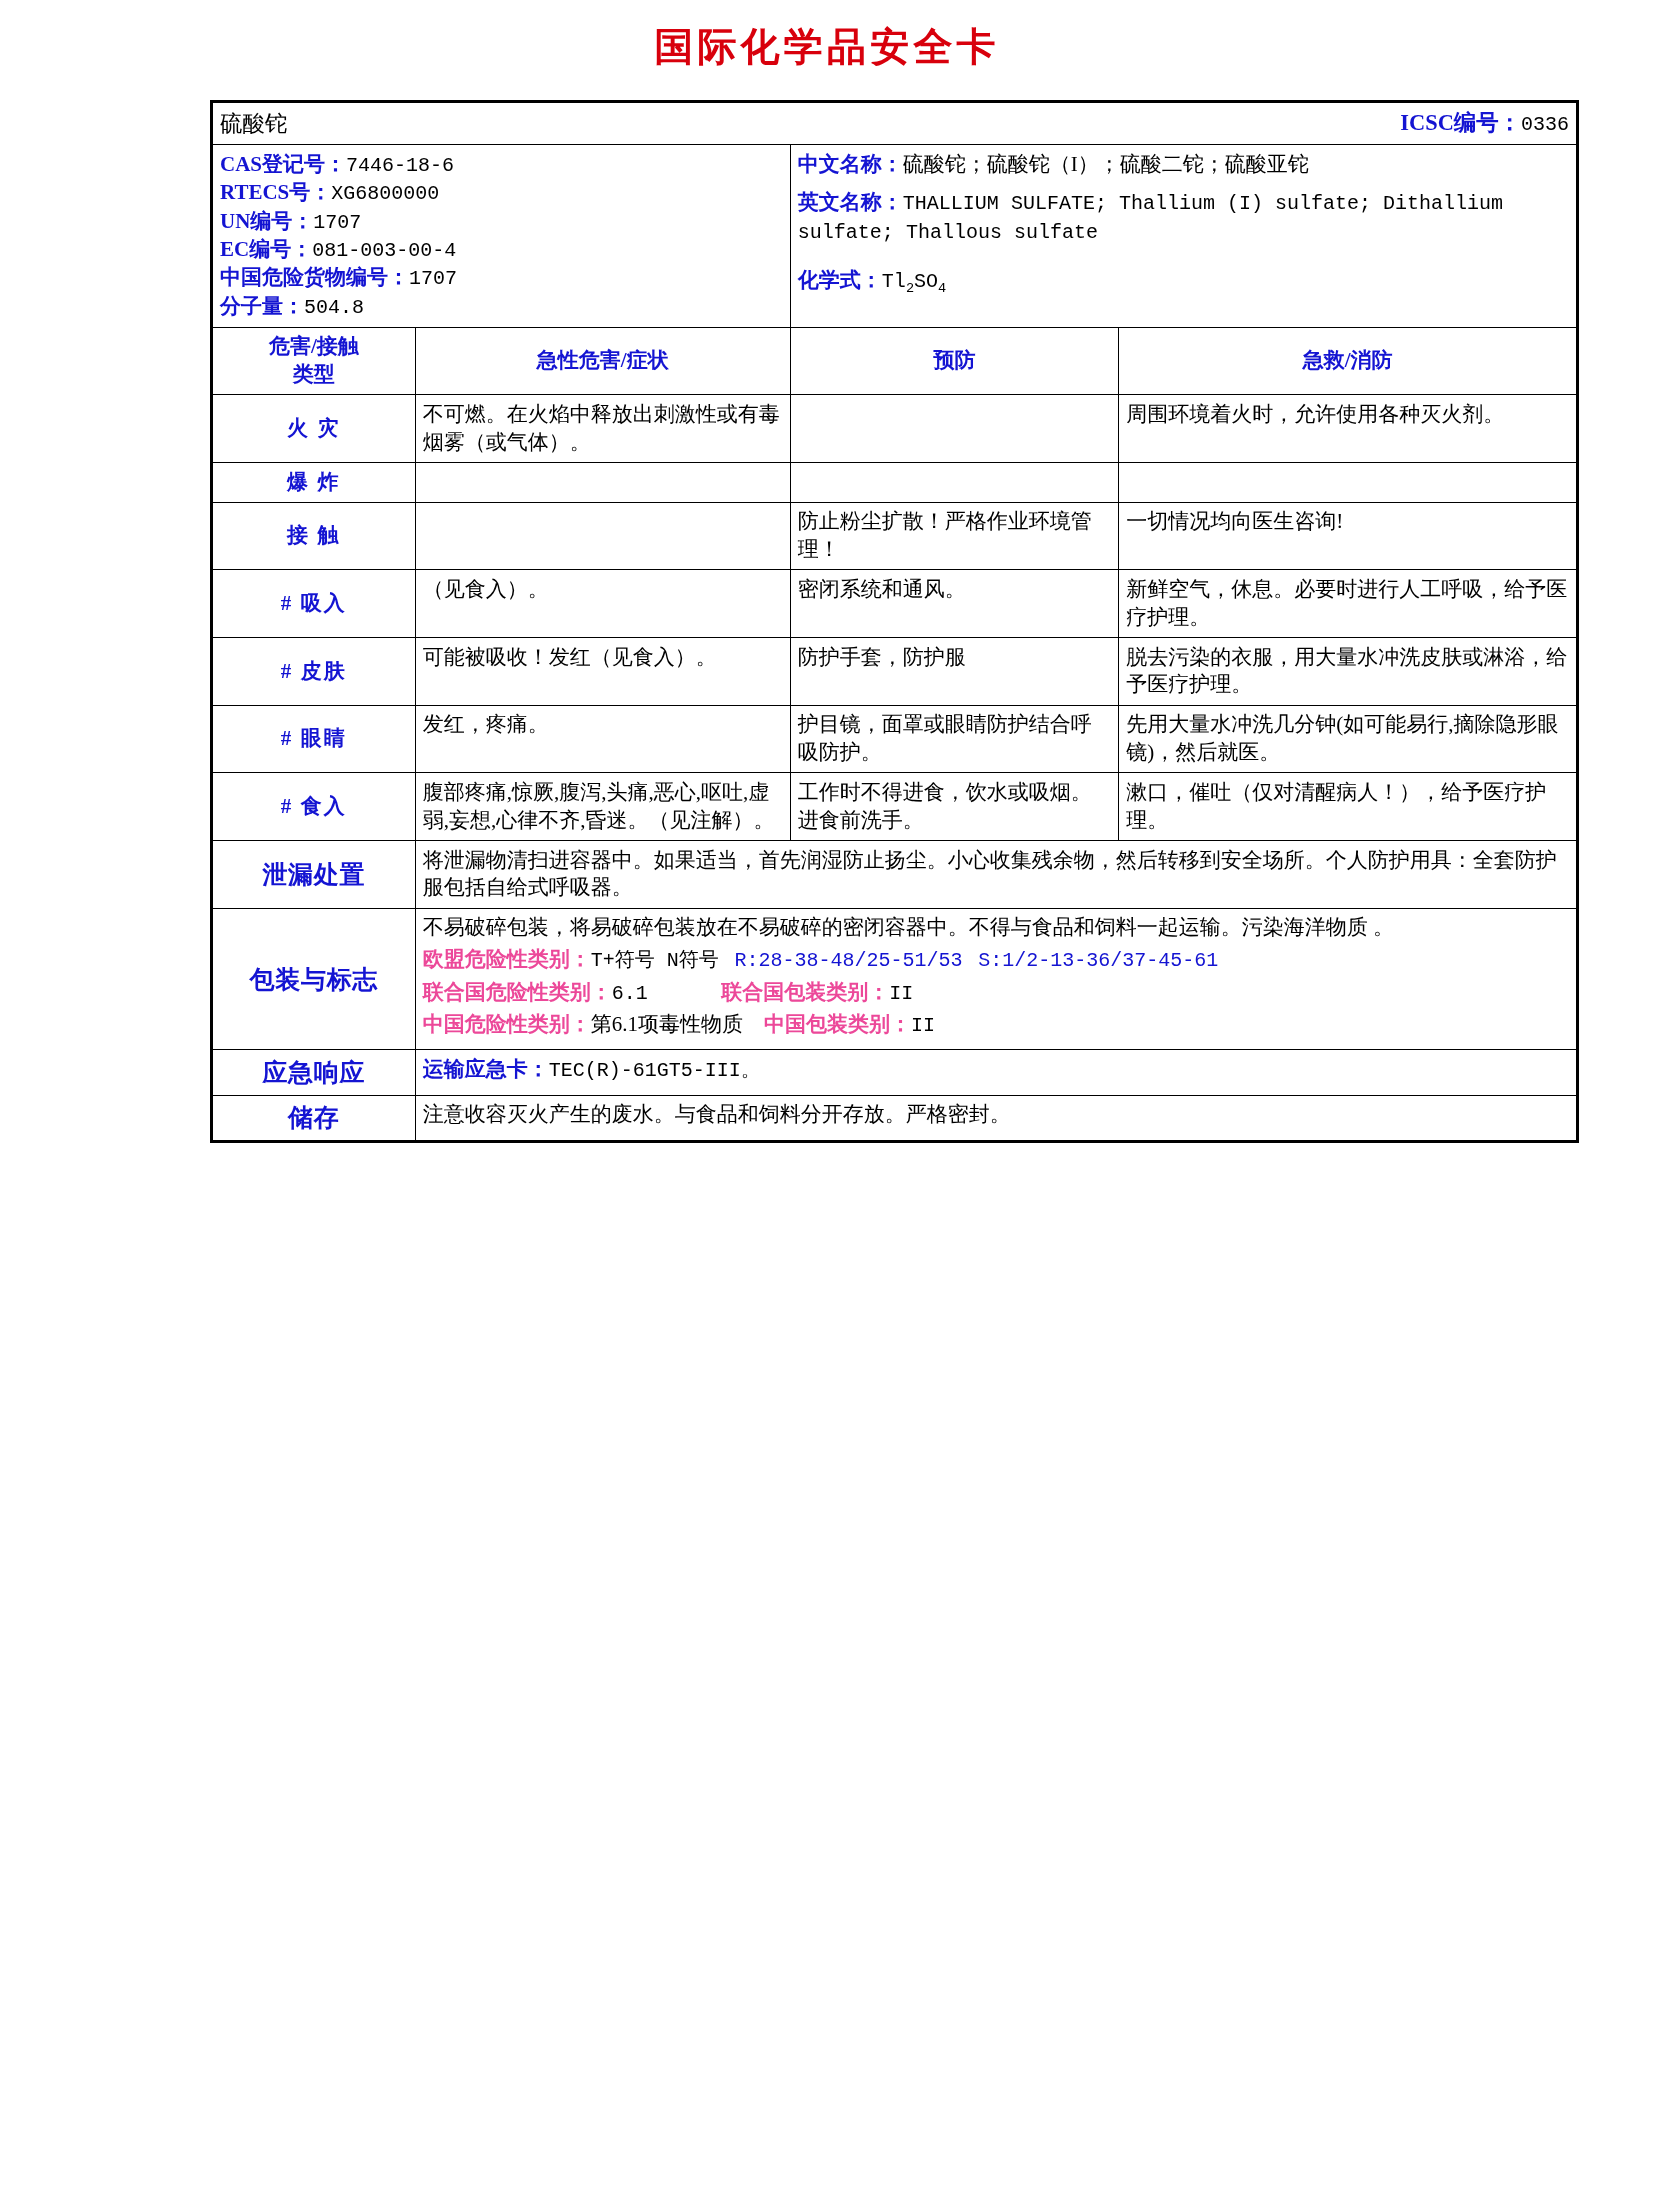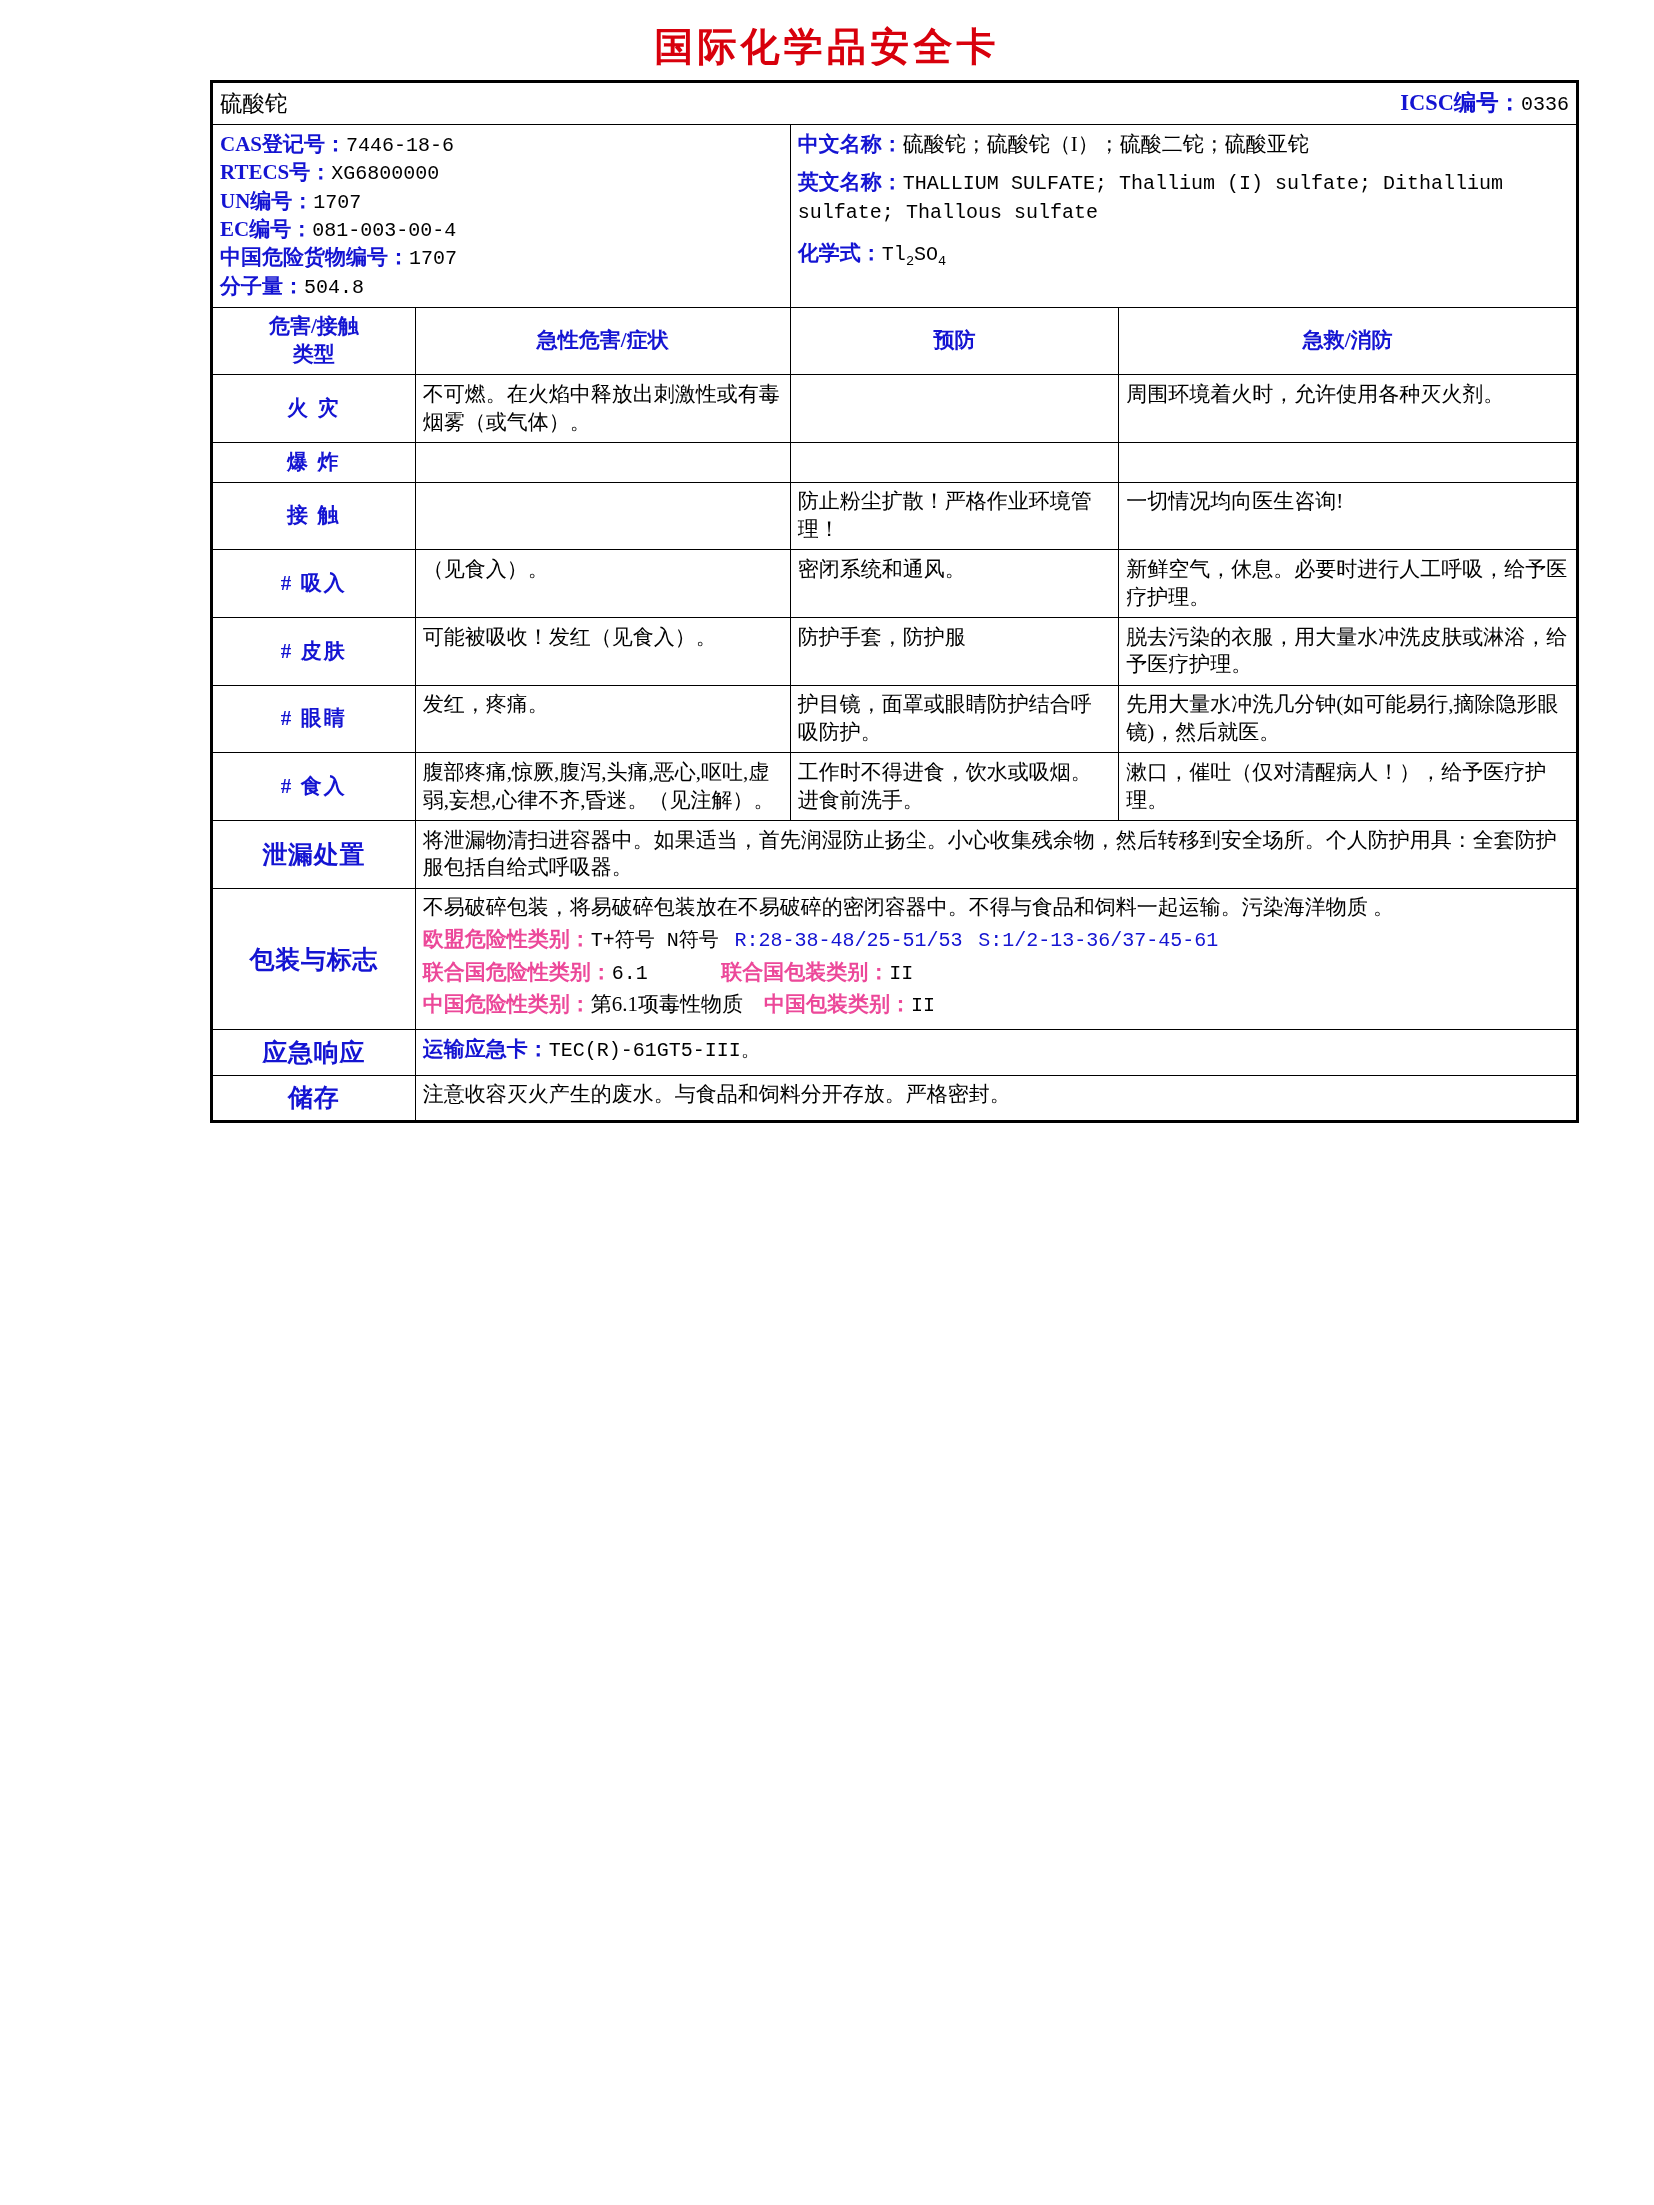--- a/index.html
+++ b/index.html
@@ -25,7 +25,7 @@
     font-size: 39px;
     letter-spacing: 4.2px;
     padding-top: 19.6px;
-    padding-bottom: 6px;
+    padding-bottom: 26px;
   }
   .sheet {
     margin: 0 210px 0 210px;

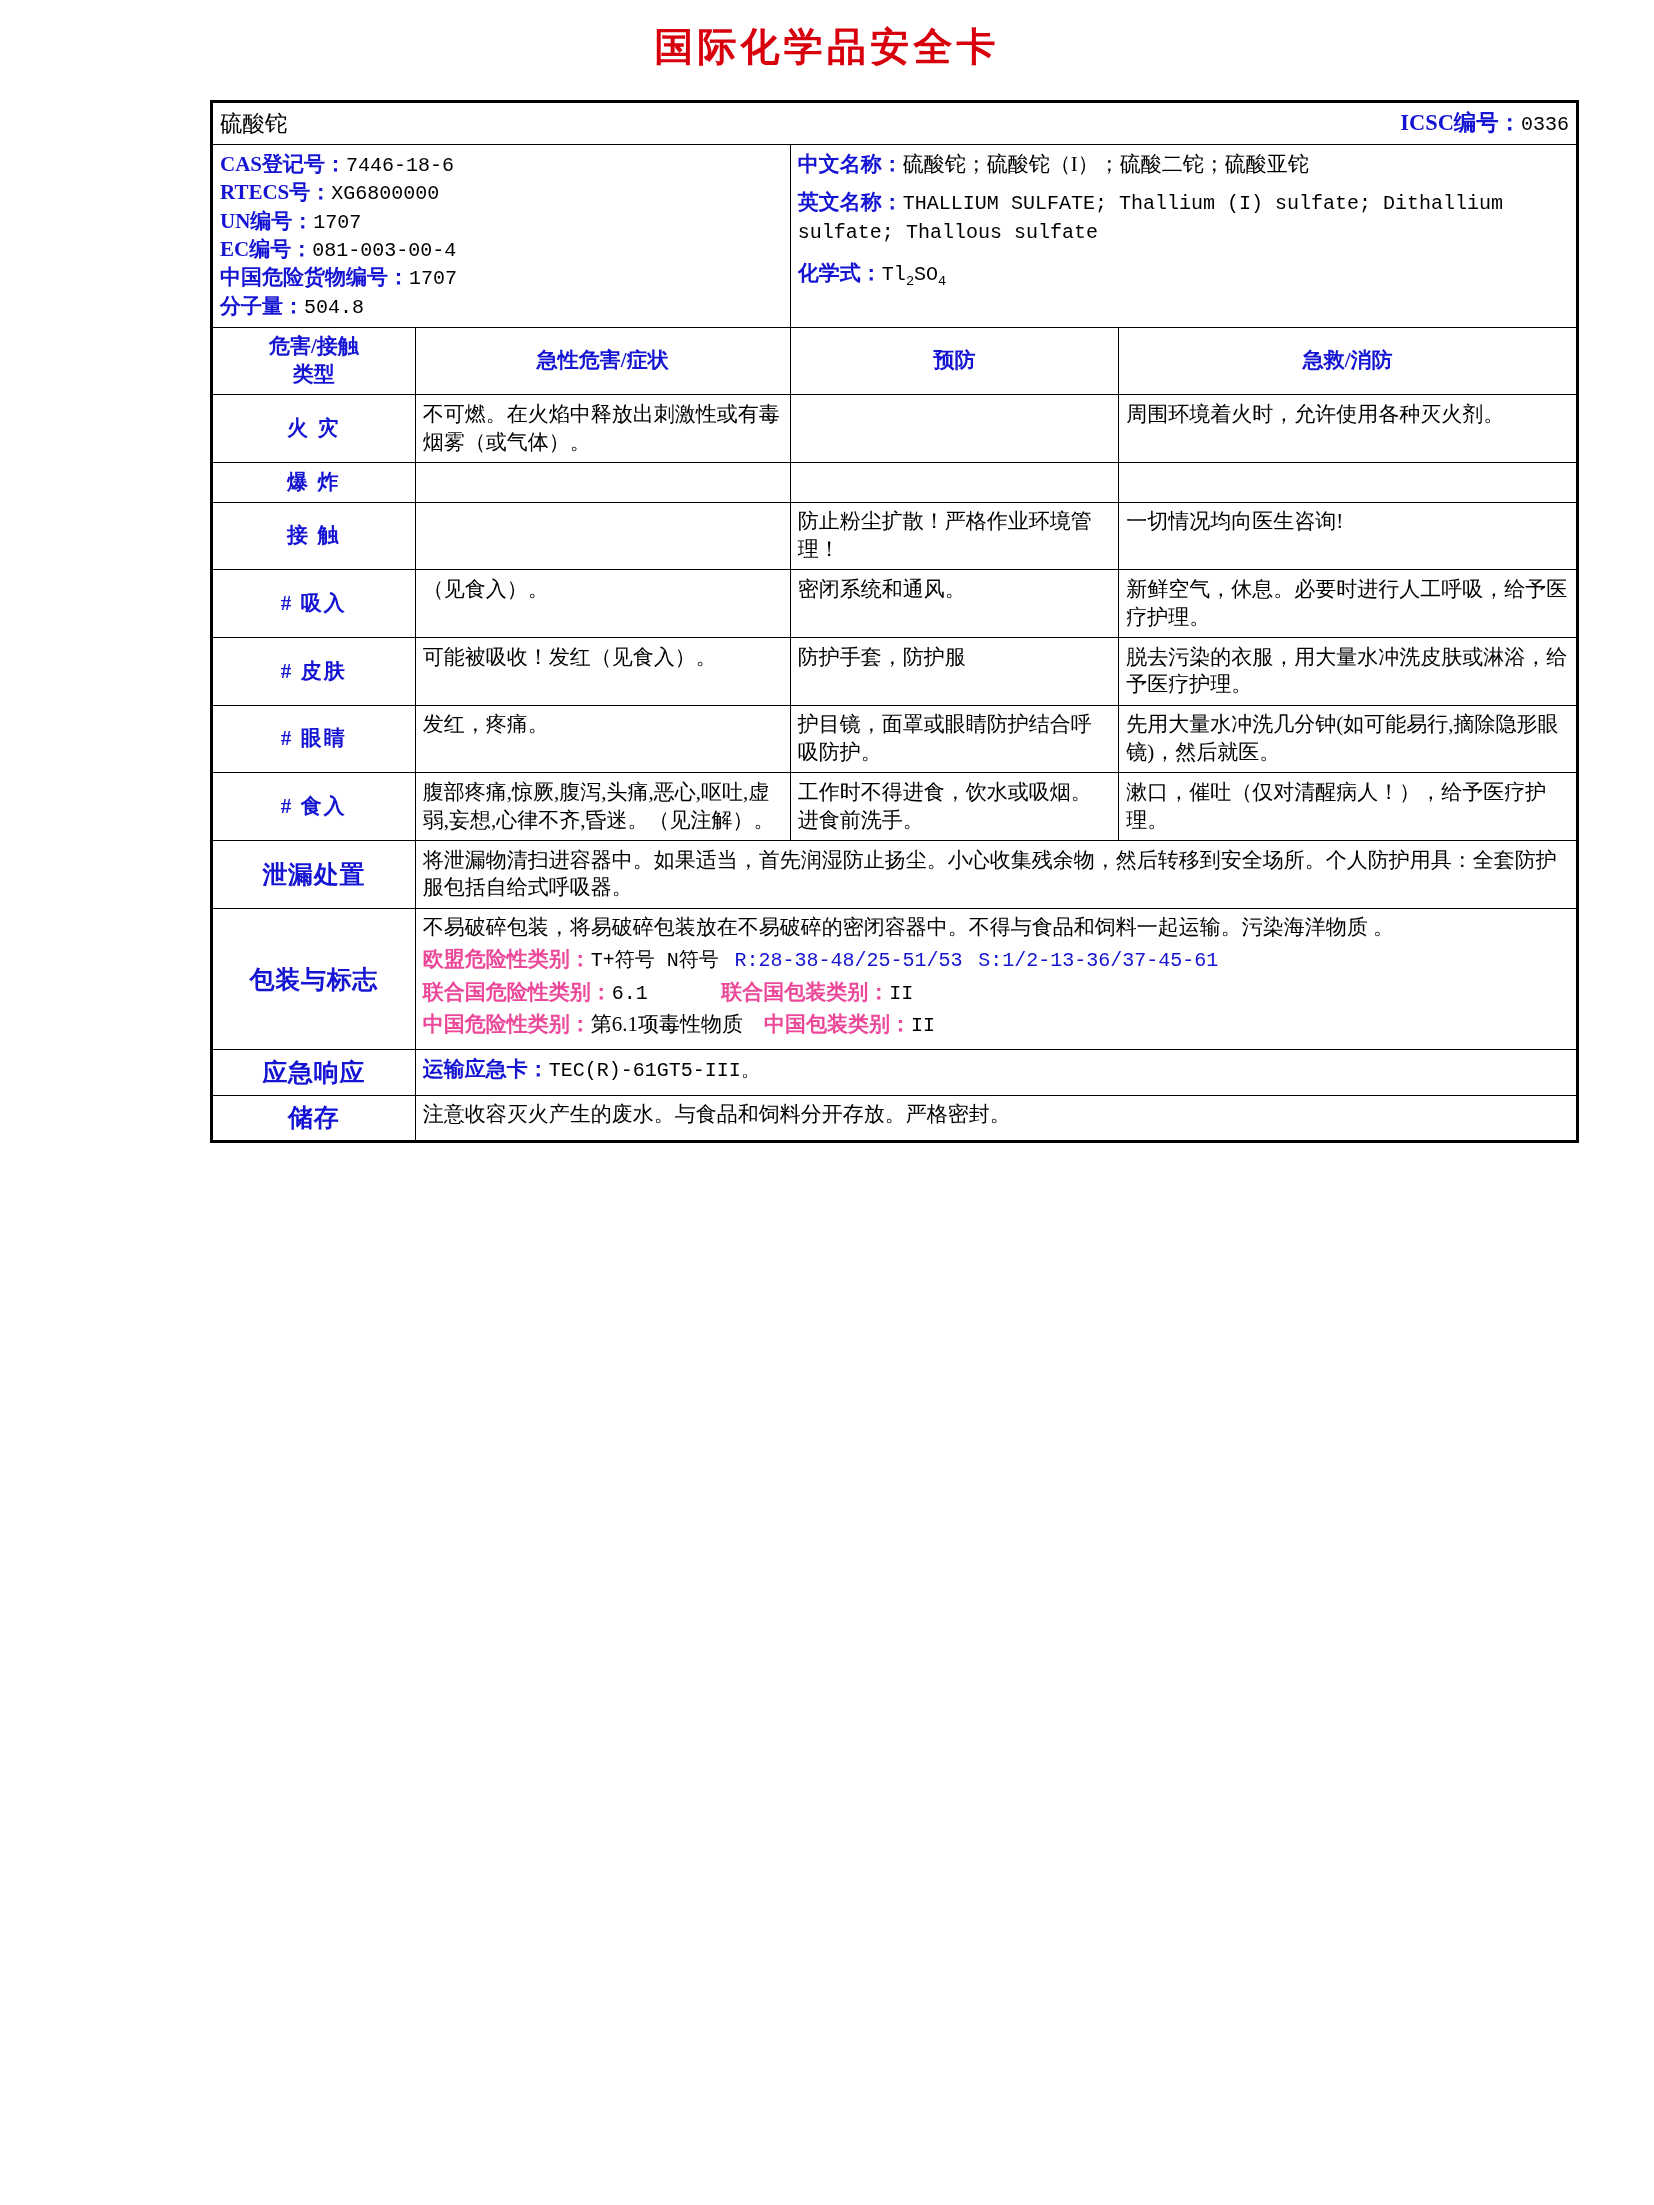--- a/index.html
+++ b/index.html
@@ -134,7 +134,7 @@
         </td>
         <td colspan="2" class="namecell">
           <div style="margin-bottom:11px;"><span class="lbl">中文名称：</span><span>硫酸铊；硫酸铊（I）；硫酸二铊；硫酸亚铊</span></div>
-          <div style="margin-bottom:14px;"><span class="lbl">英文名称：</span><span class="mono">THALLIUM SULFATE; Thallium (I) sulfate; Dithallium sulfate; Thallous sulfate</span></div>
+          <div style="margin-bottom:21px;"><span class="lbl">英文名称：</span><span class="mono">THALLIUM SULFATE; Thallium (I) sulfate; Dithallium sulfate; Thallous sulfate</span></div>
           <div>
             <span class="lbl">化学式：</span><span class="mono"><span>Tl</span><sub>2</sub><span>SO</span><sub>4</sub></span>
           </div>

